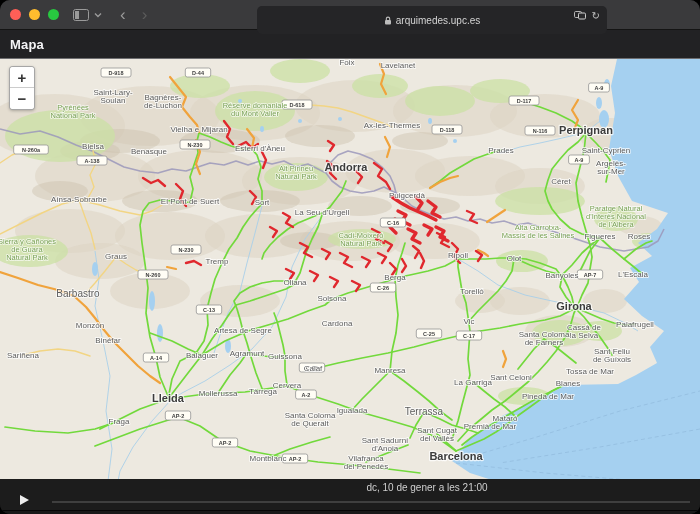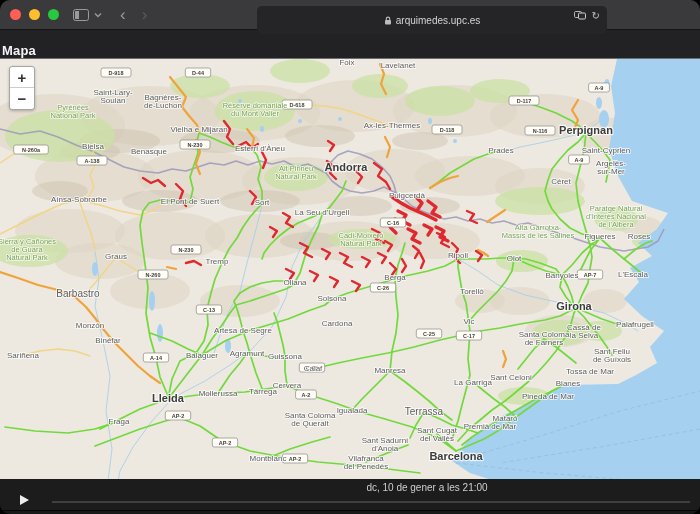--- a/index.html
+++ b/index.html
@@ -20,7 +20,7 @@
   .urlicons{position:absolute;right:7px;top:0;height:18px;display:flex;align-items:center;gap:6px;color:#b5b5b5;}
   .reloadglyph{font-size:10px;color:#c0c0c0;}
   
-  .appheader{height:28px;background:#222224;display:flex;align-items:flex-end;padding-left:2px;}
+  .appheader{height:28px;background:#222224;display:flex;align-items:center;padding-left:10px;}
   .appheader span{color:#f4f4f6;font-size:13px;font-weight:bold;letter-spacing:.2px;}
   
   .map{height:421px;position:relative;border-top:1px solid #6e6e70;background:#ede9e0;}

